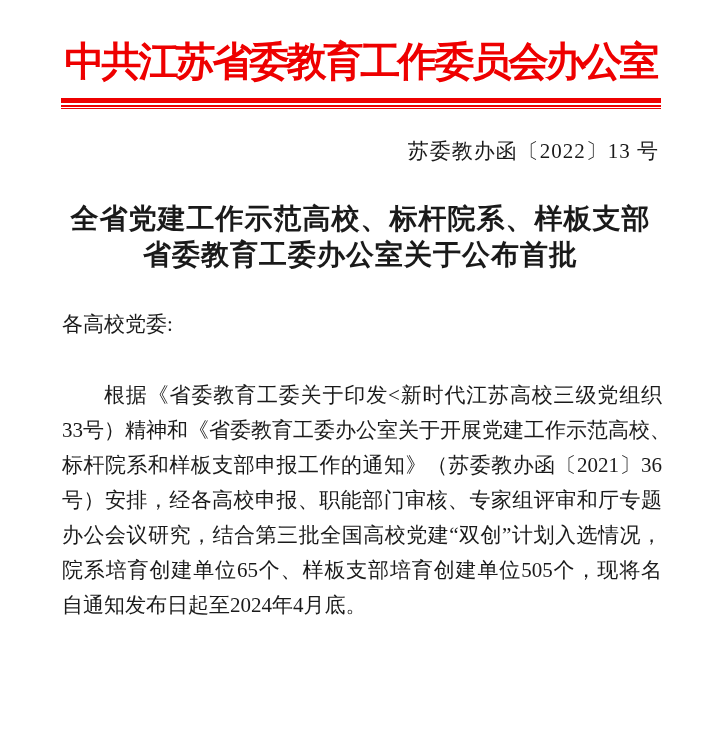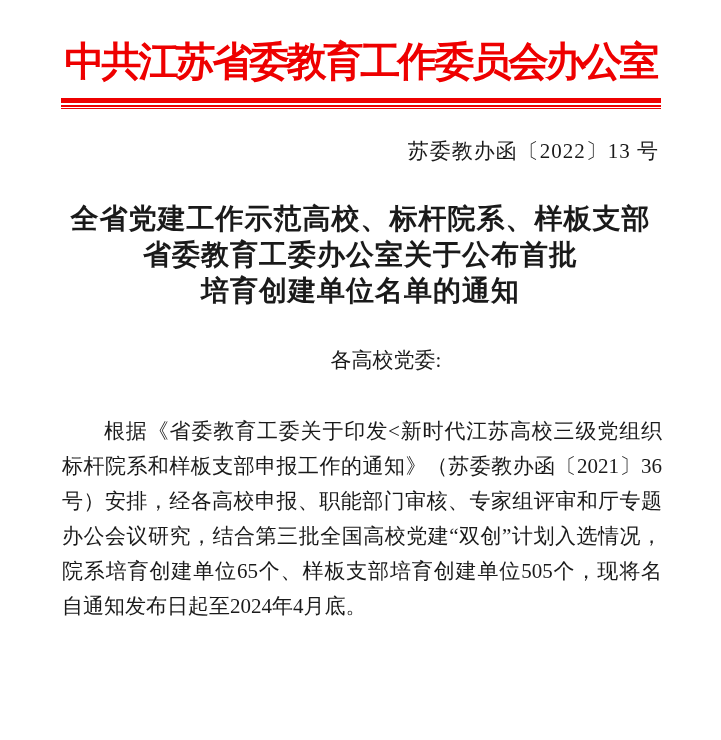--- a/index.html
+++ b/index.html
@@ -77,7 +77,6 @@
   <h1 class="title">
     <span class="title-line">全省党建工作示范高校、标杆院系、样板支部</span>
     <span class="title-line">省委教育工委办公室关于公布首批</span>
-    <span class="title-line">培育创建单位名单的通知</span>
   </h1>
 
   <div class="body-text">

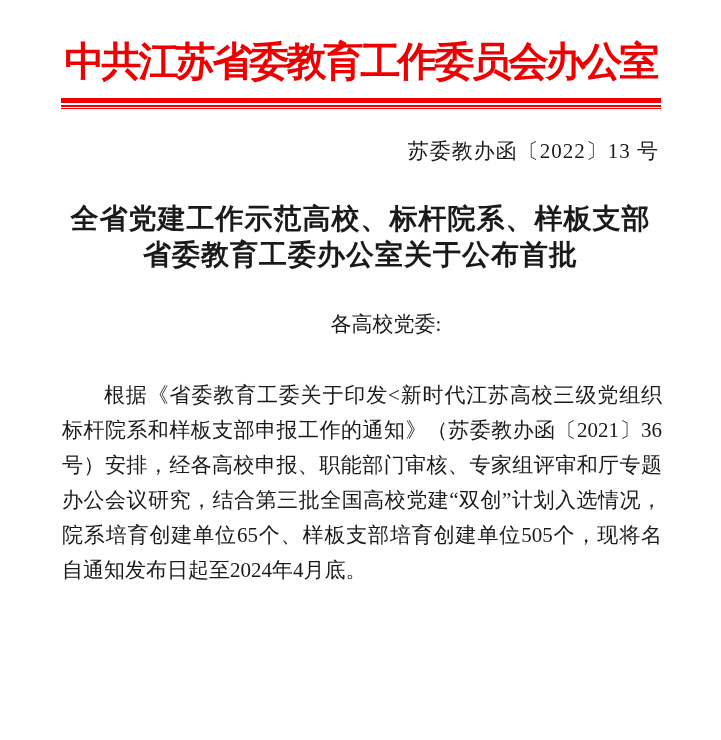--- a/index.html
+++ b/index.html
@@ -49,7 +49,7 @@
     font-size: 21px;
     line-height: 35px;
   }
-  .salutation { text-align: center; margin-left: 48px; }
+  .salutation { text-align: left; }
   .para-line {
     text-align: justify;
     text-align-last: justify;

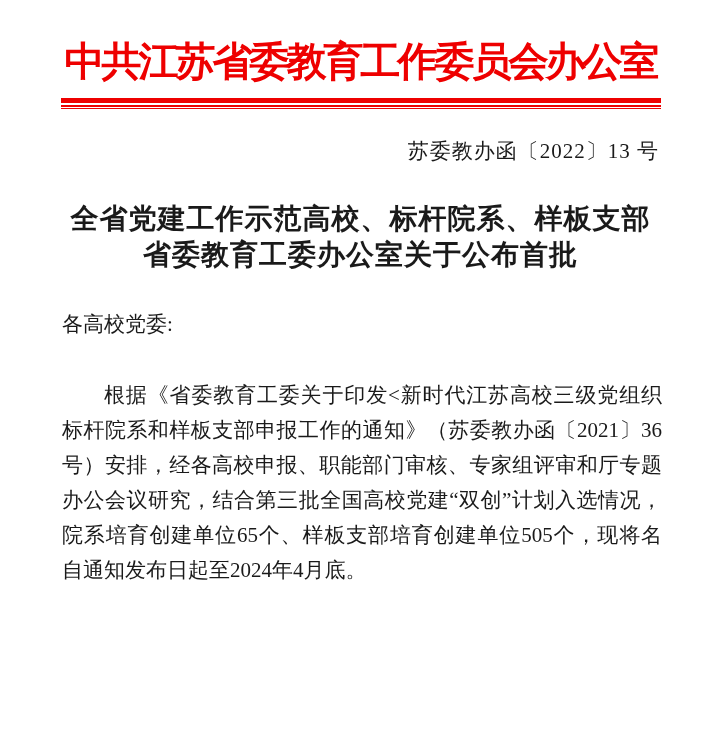--- a/index.html
+++ b/index.html
@@ -84,6 +84,7 @@
 
     <div class="para">
       <div class="para-line first">根据《省委教育工委关于印发&lt;新时代江苏高校三级党组织</div>
+      <div class="para-line">33号）精神和《省委教育工委办公室关于开展党建工作示范高校、</div>
       <div class="para-line">标杆院系和样板支部申报工作的通知》（苏委教办函〔2021〕36</div>
       <div class="para-line">号）安排，经各高校申报、职能部门审核、专家组评审和厅专题</div>
       <div class="para-line">办公会议研究，结合第三批全国高校党建“双创”计划入选情况，</div>

